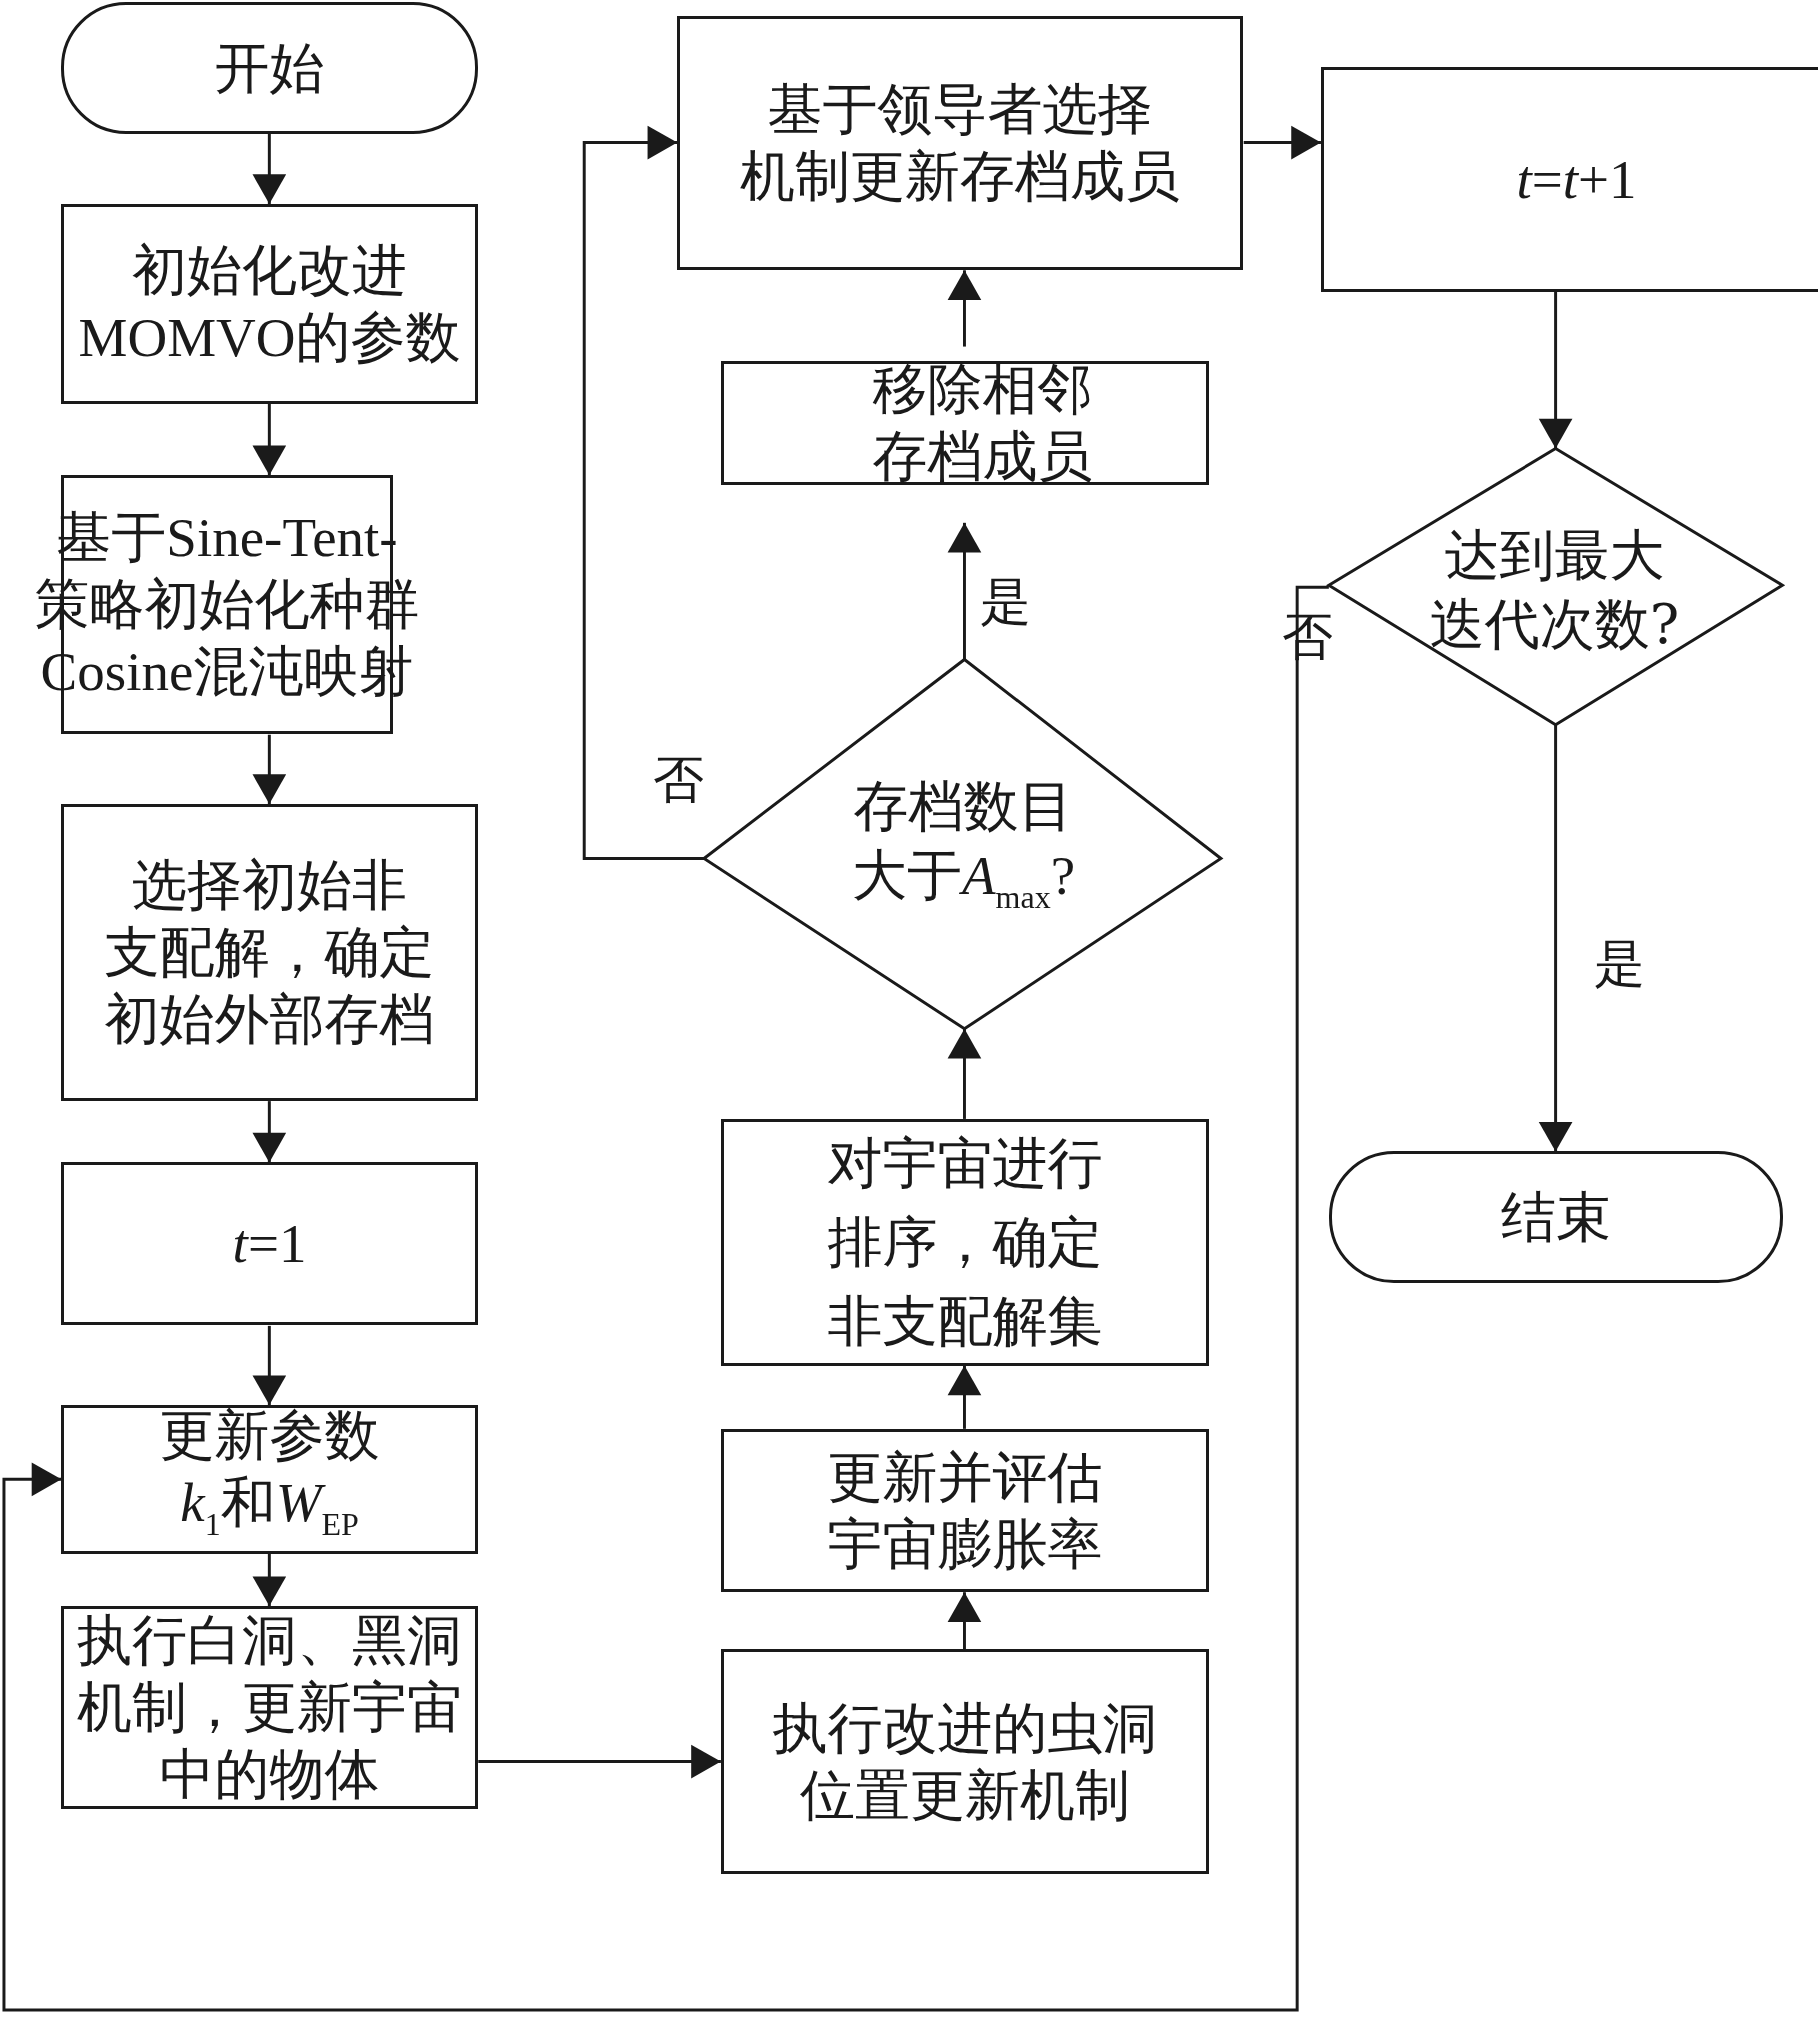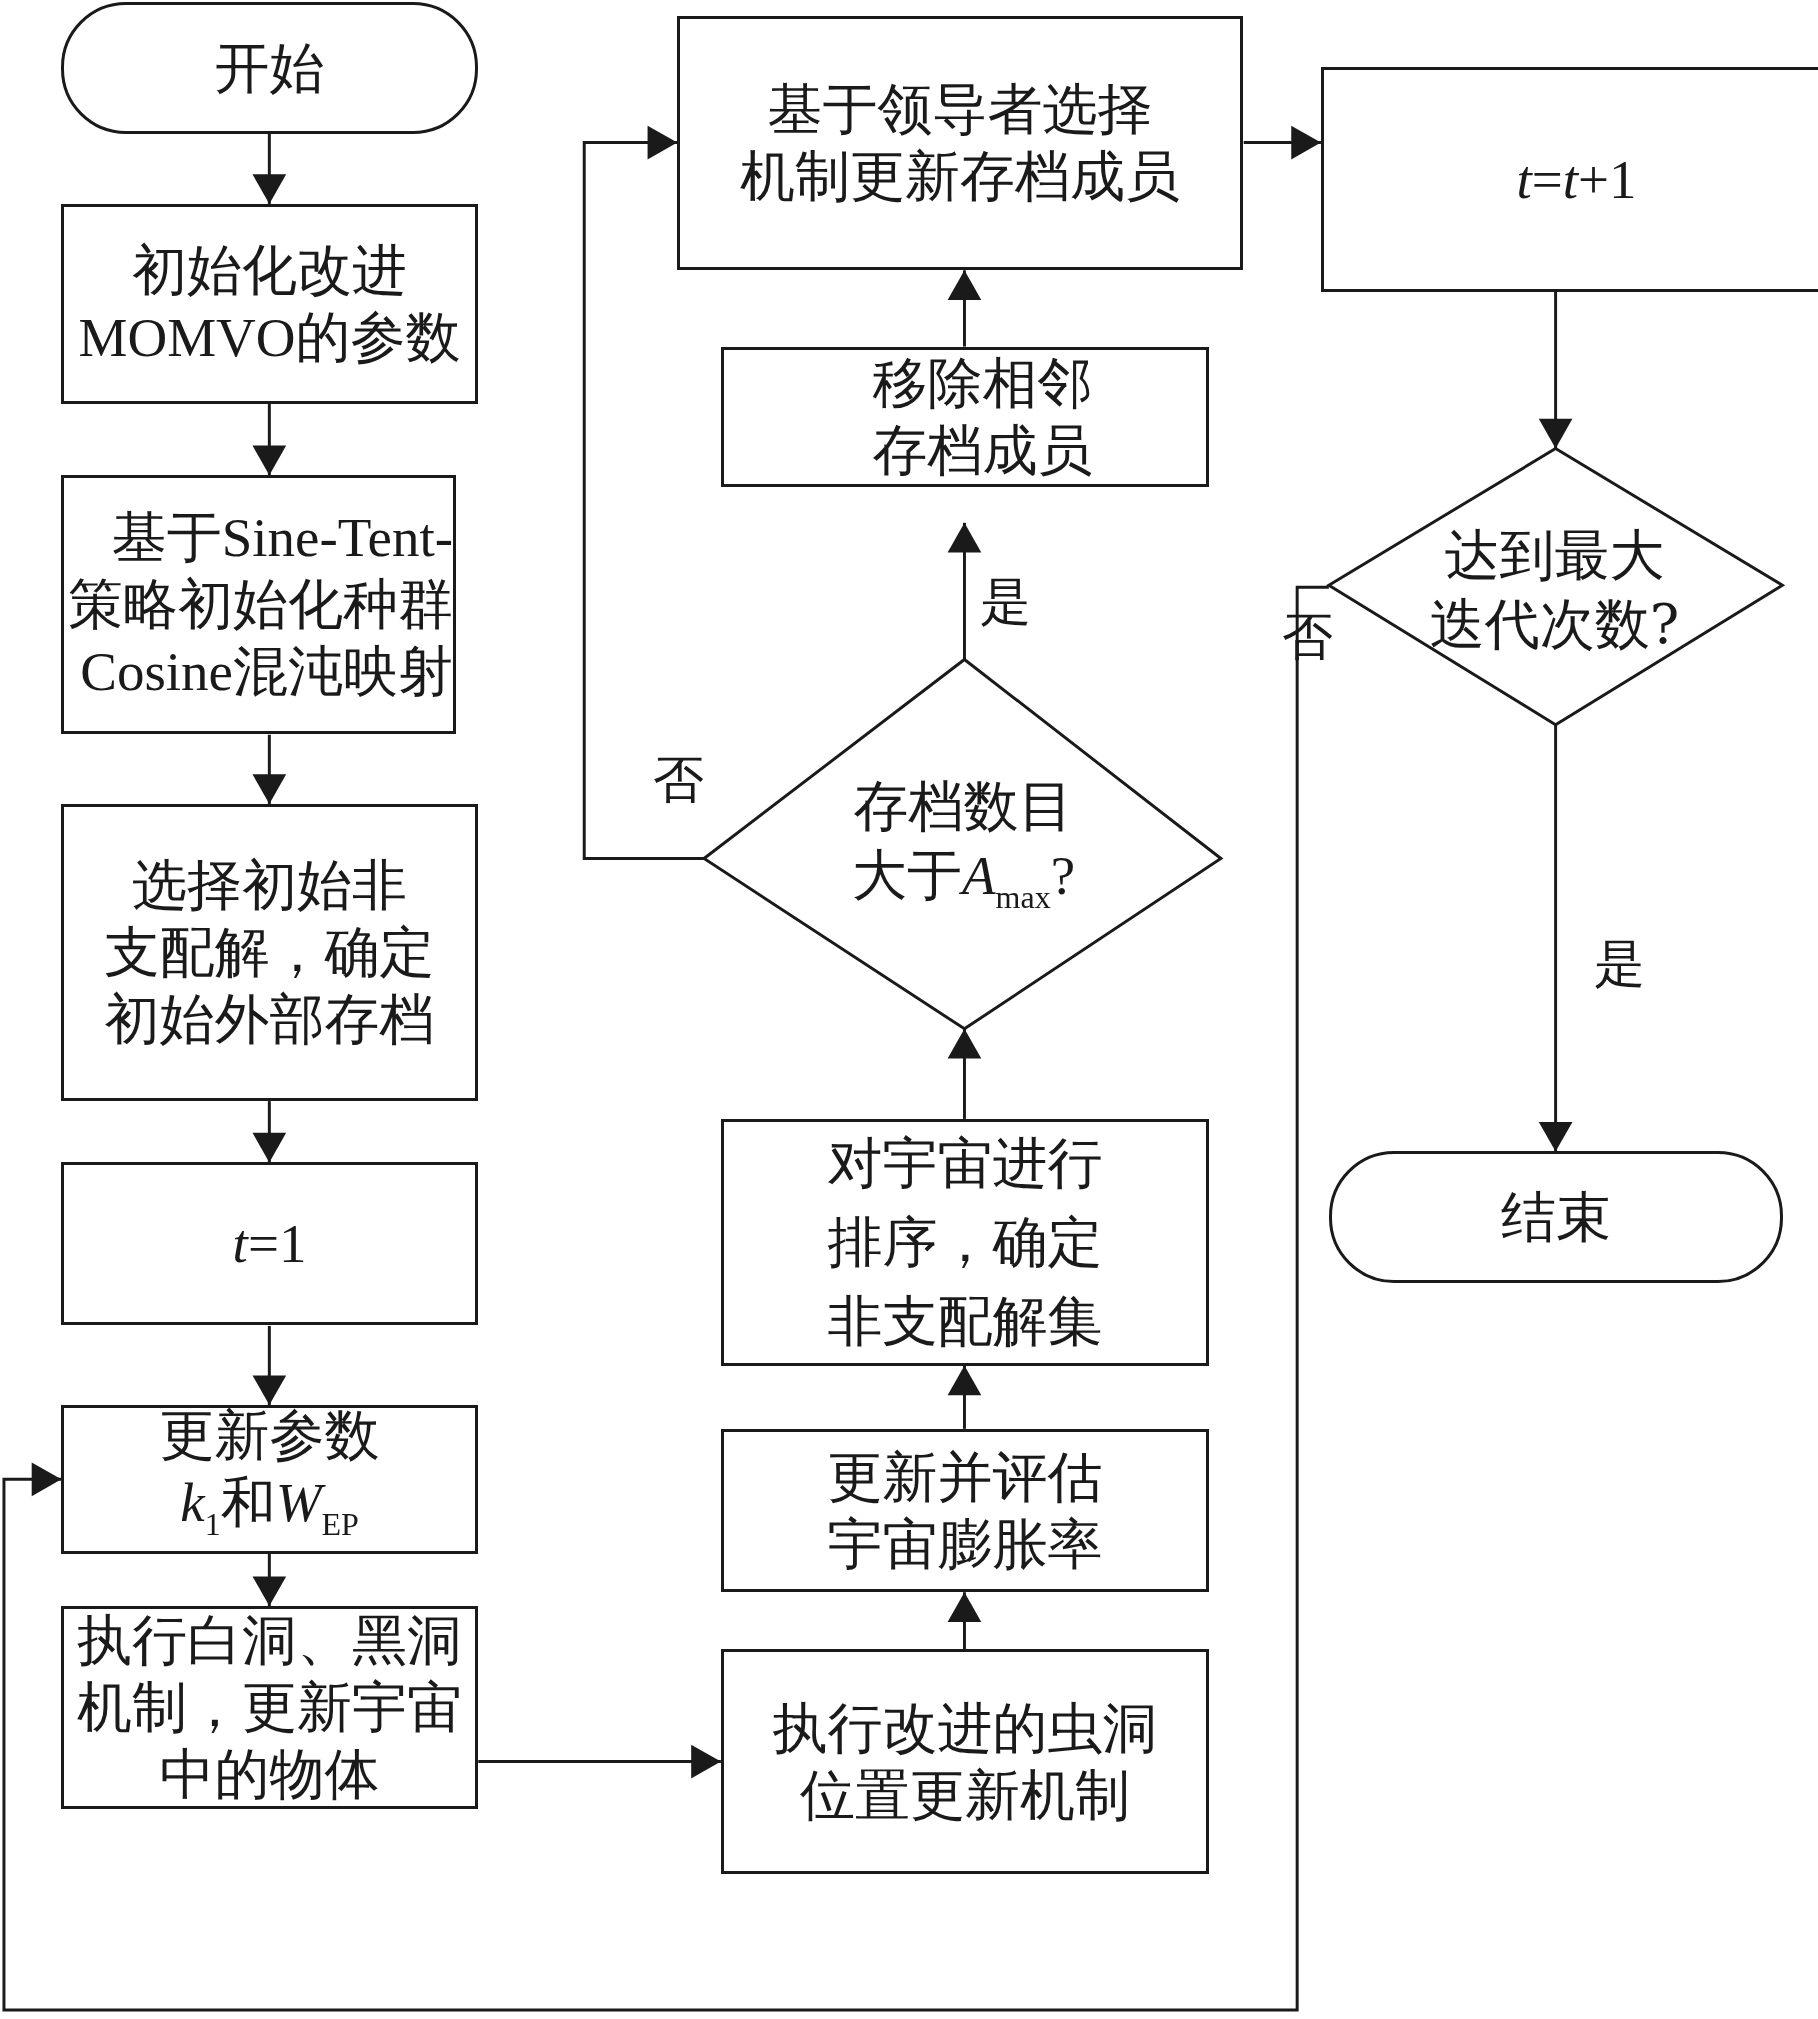--- a/index.html
+++ b/index.html
@@ -111,7 +111,7 @@
   <span class="line">机制更新存档成员</span>
 </div>
 
-<div class="node" style="left:721px;top:347px;width:488px;height:140px;padding-left:35px;">
+<div class="node" style="left:721px;top:361px;width:488px;height:124px;padding-left:35px;">
   <span class="line">移除相邻</span>
   <span class="line">存档成员</span>
 </div>

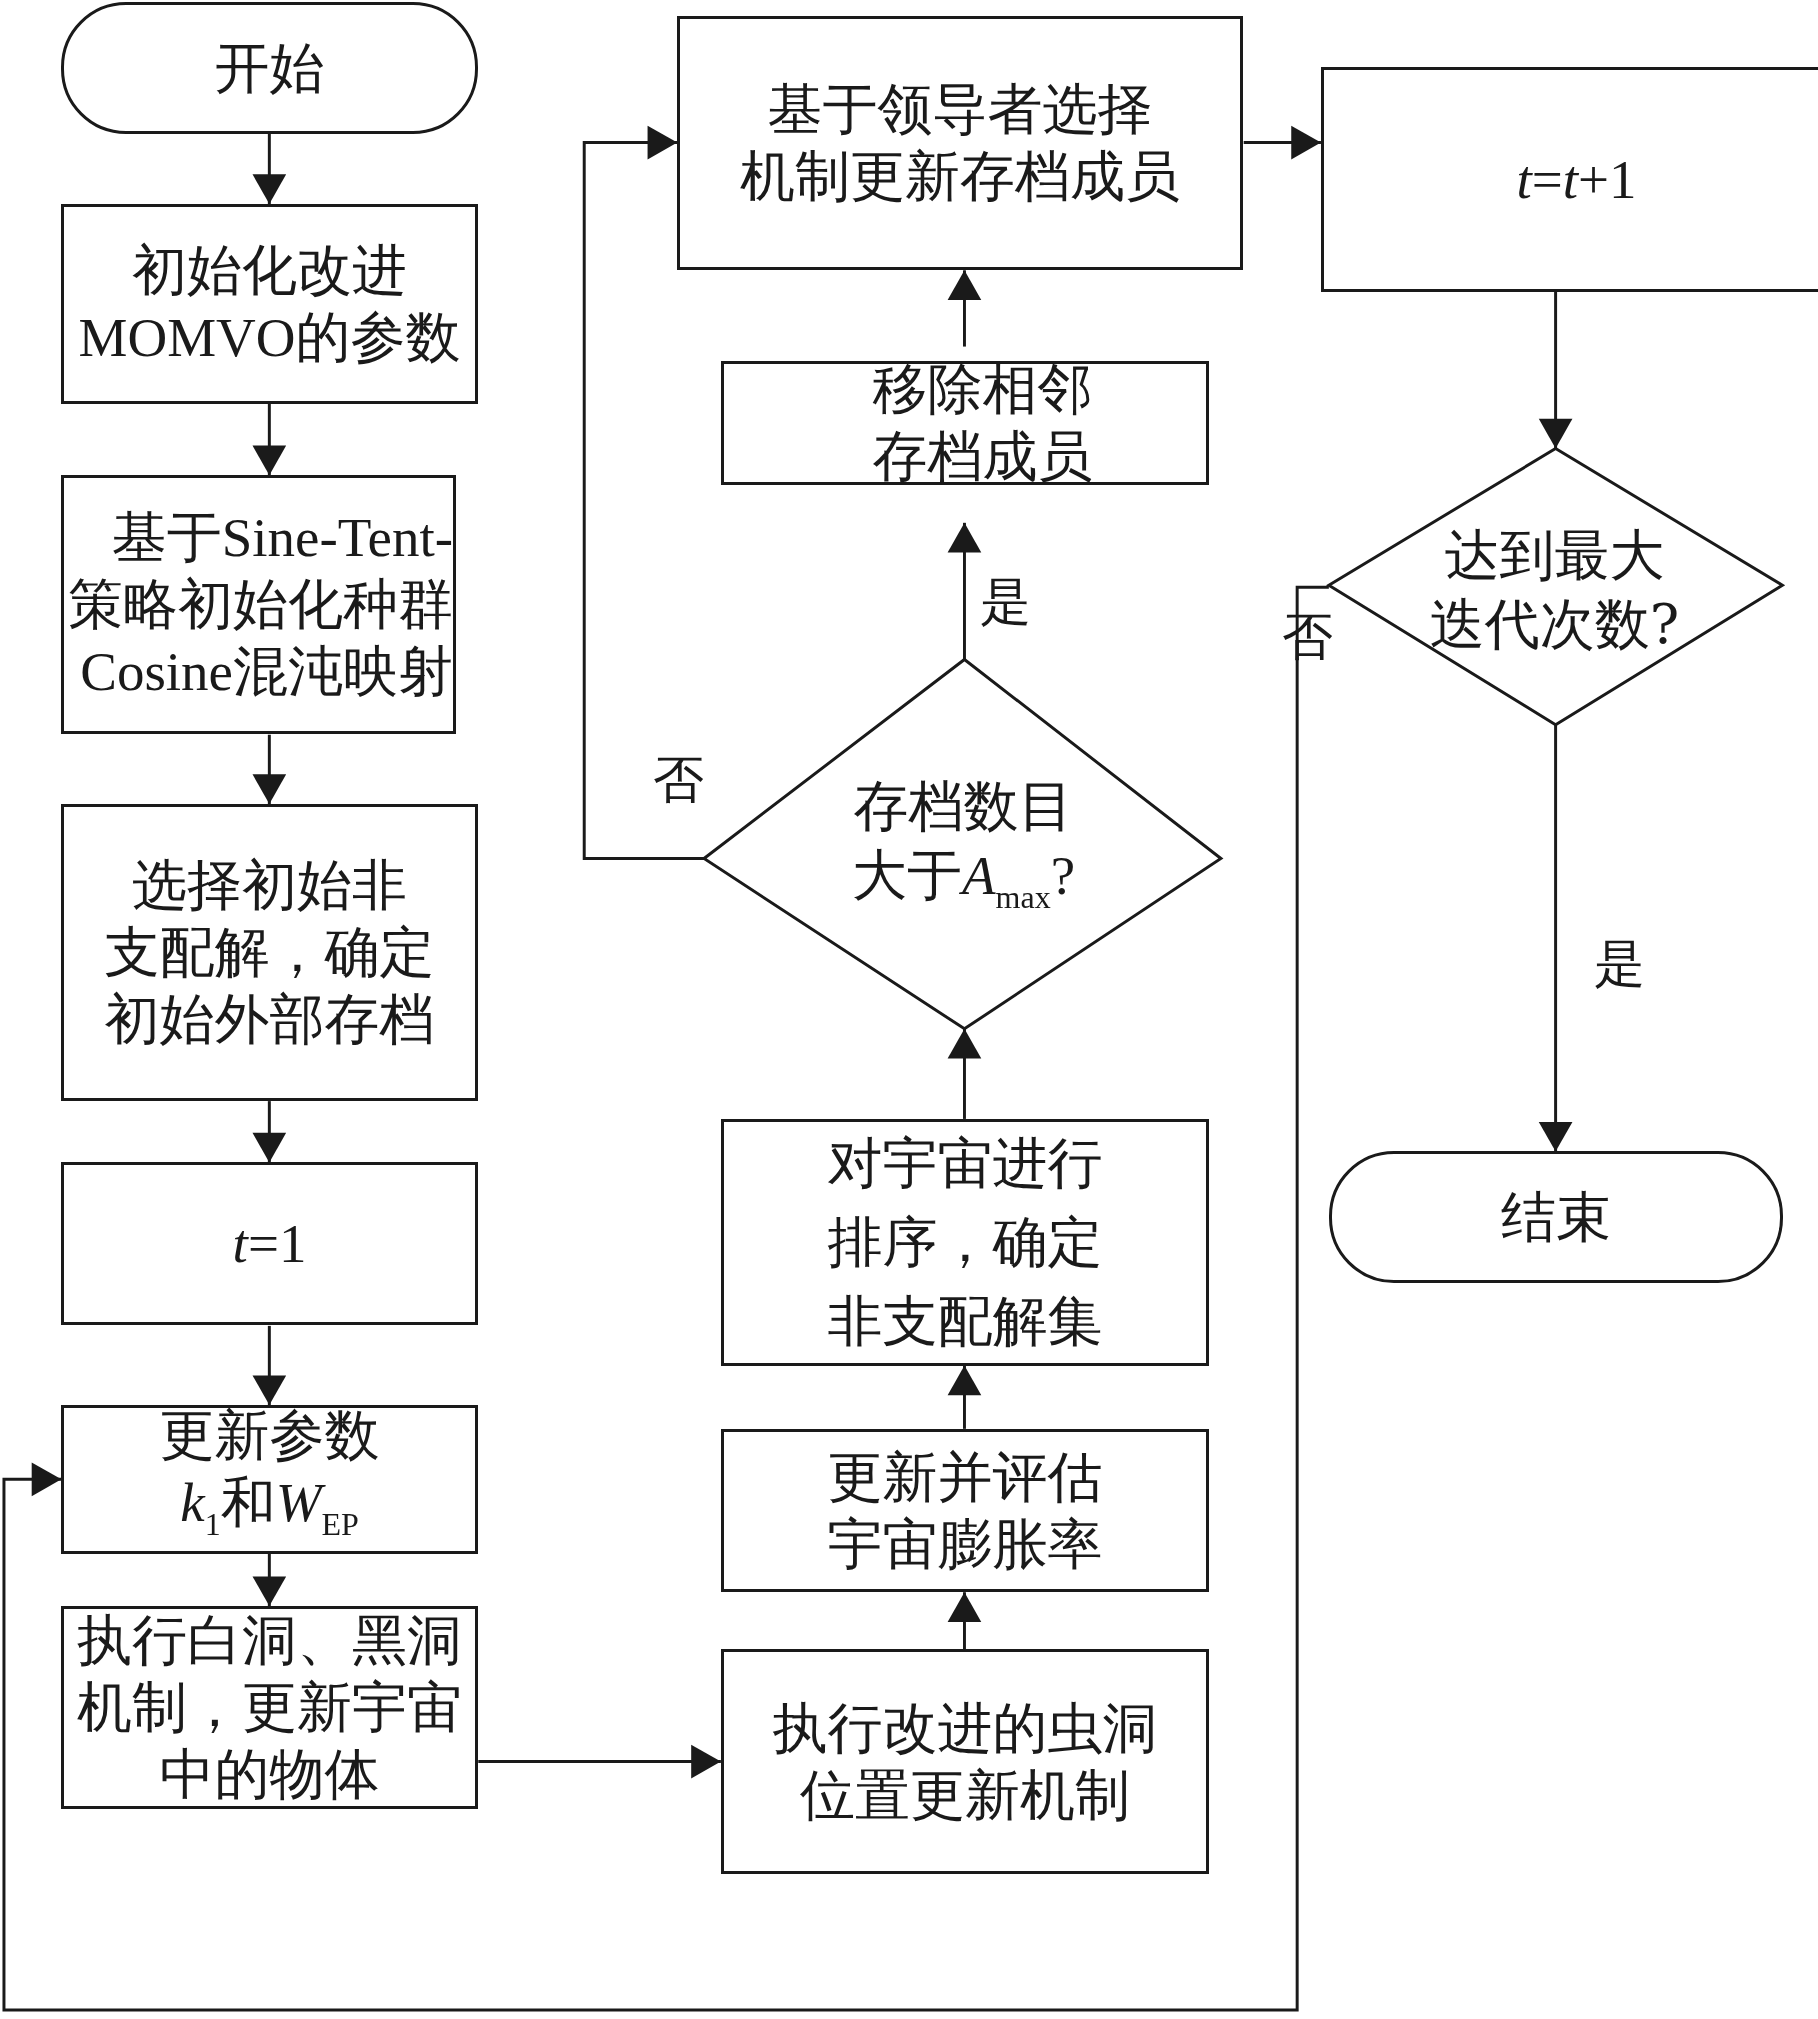--- a/index.html
+++ b/index.html
@@ -79,7 +79,7 @@
   <span class="line lat">MOMVO的参数</span>
 </div>
 
-<div class="node" style="left:61px;top:475px;width:395px;height:259px;align-items:flex-end;">
+<div class="node" style="left:61px;top:475px;width:332px;height:259px;">
   <span class="line lat">基于Sine-Tent-</span>
   <span class="line">策略初始化种群</span>
   <span class="line lat">Cosine混沌映射</span>

